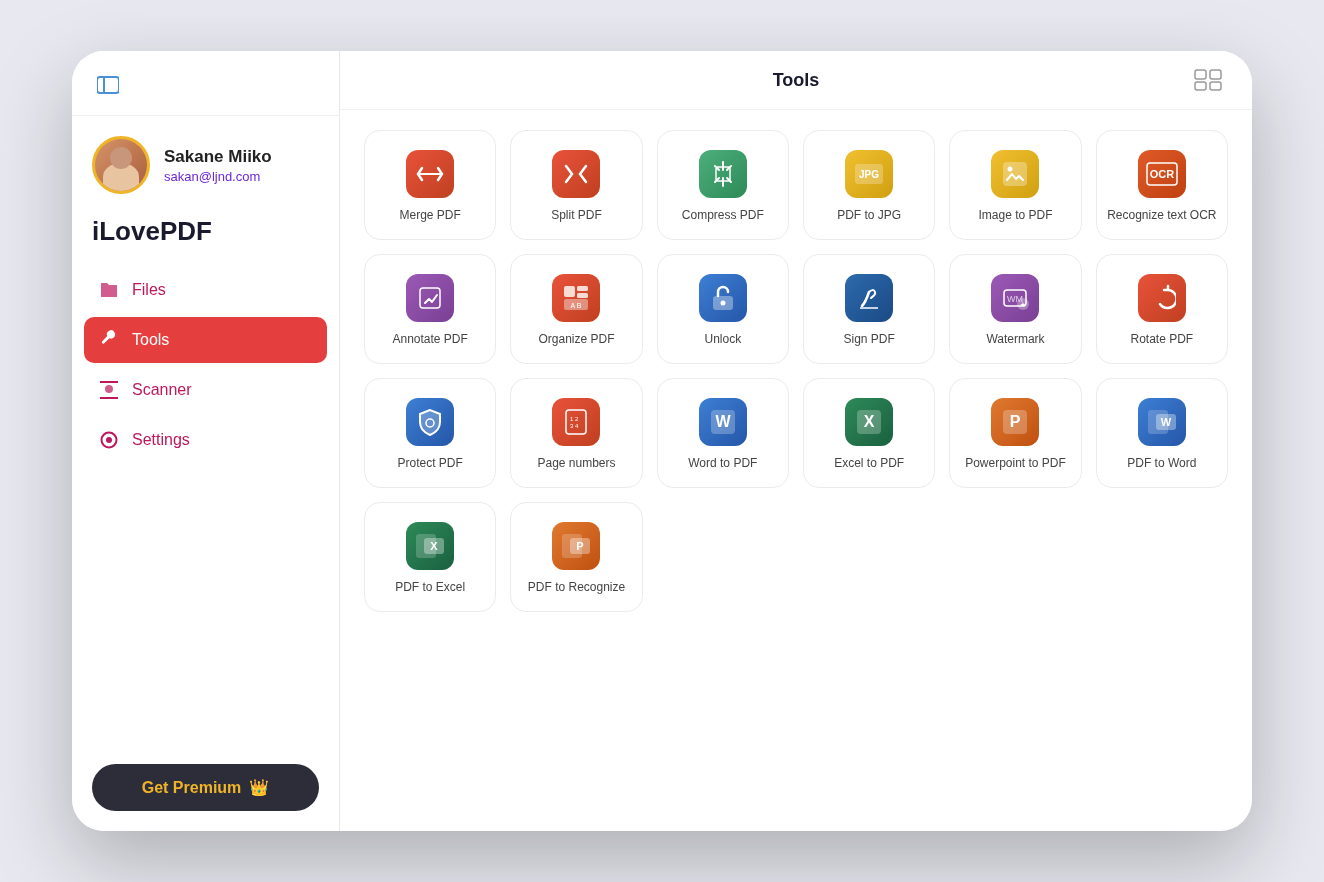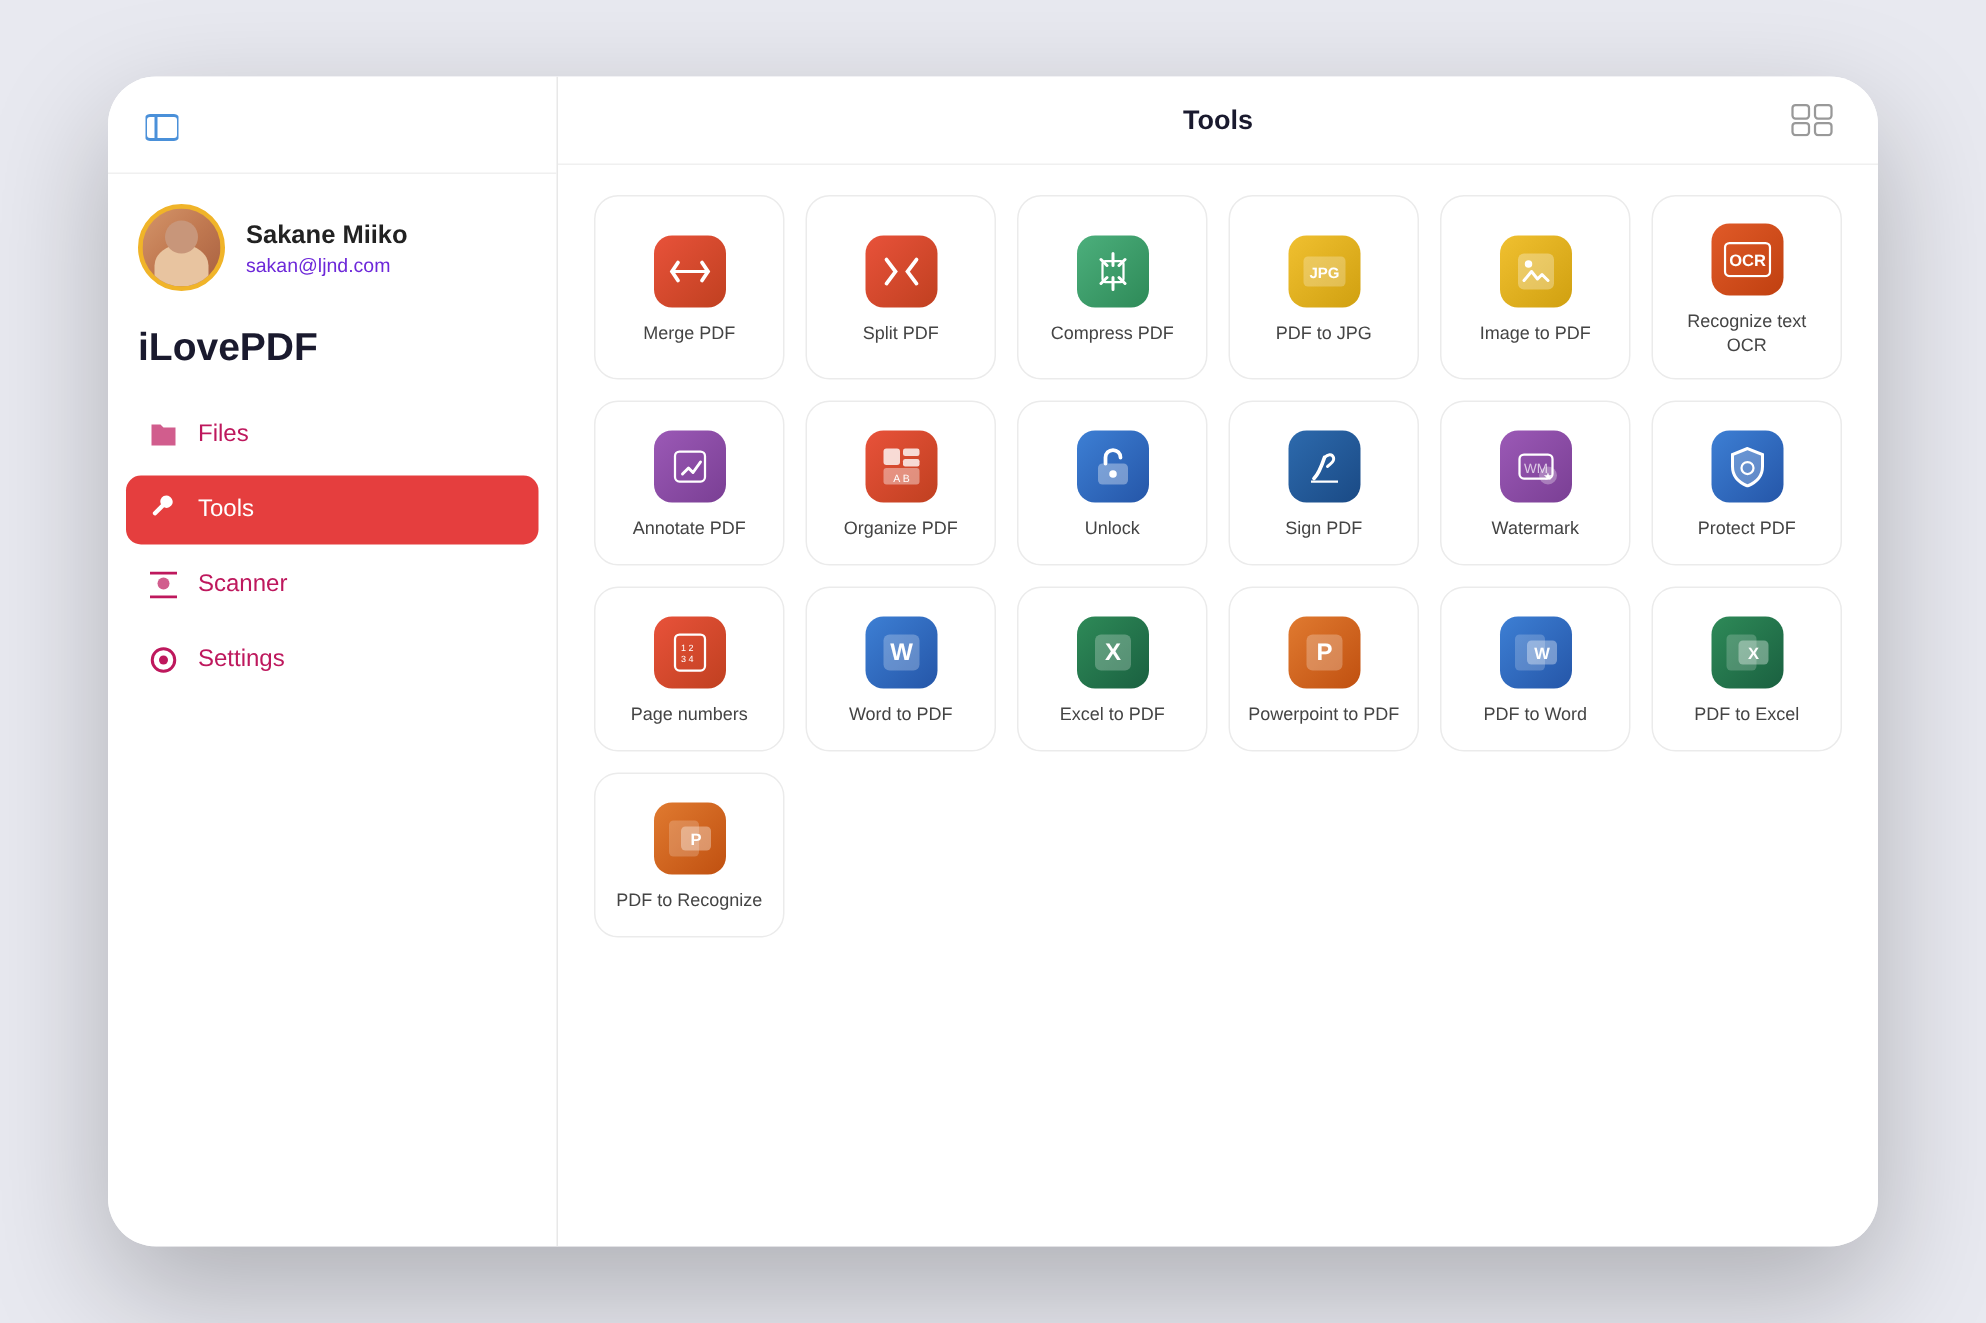--- a/index.html
+++ b/index.html
@@ -22,7 +22,7 @@
       position: relative;
     }
     .sidebar {
-      width: 300px;
+      width: 268px;
       background: #fff;
       display: flex;
       flex-direction: column;

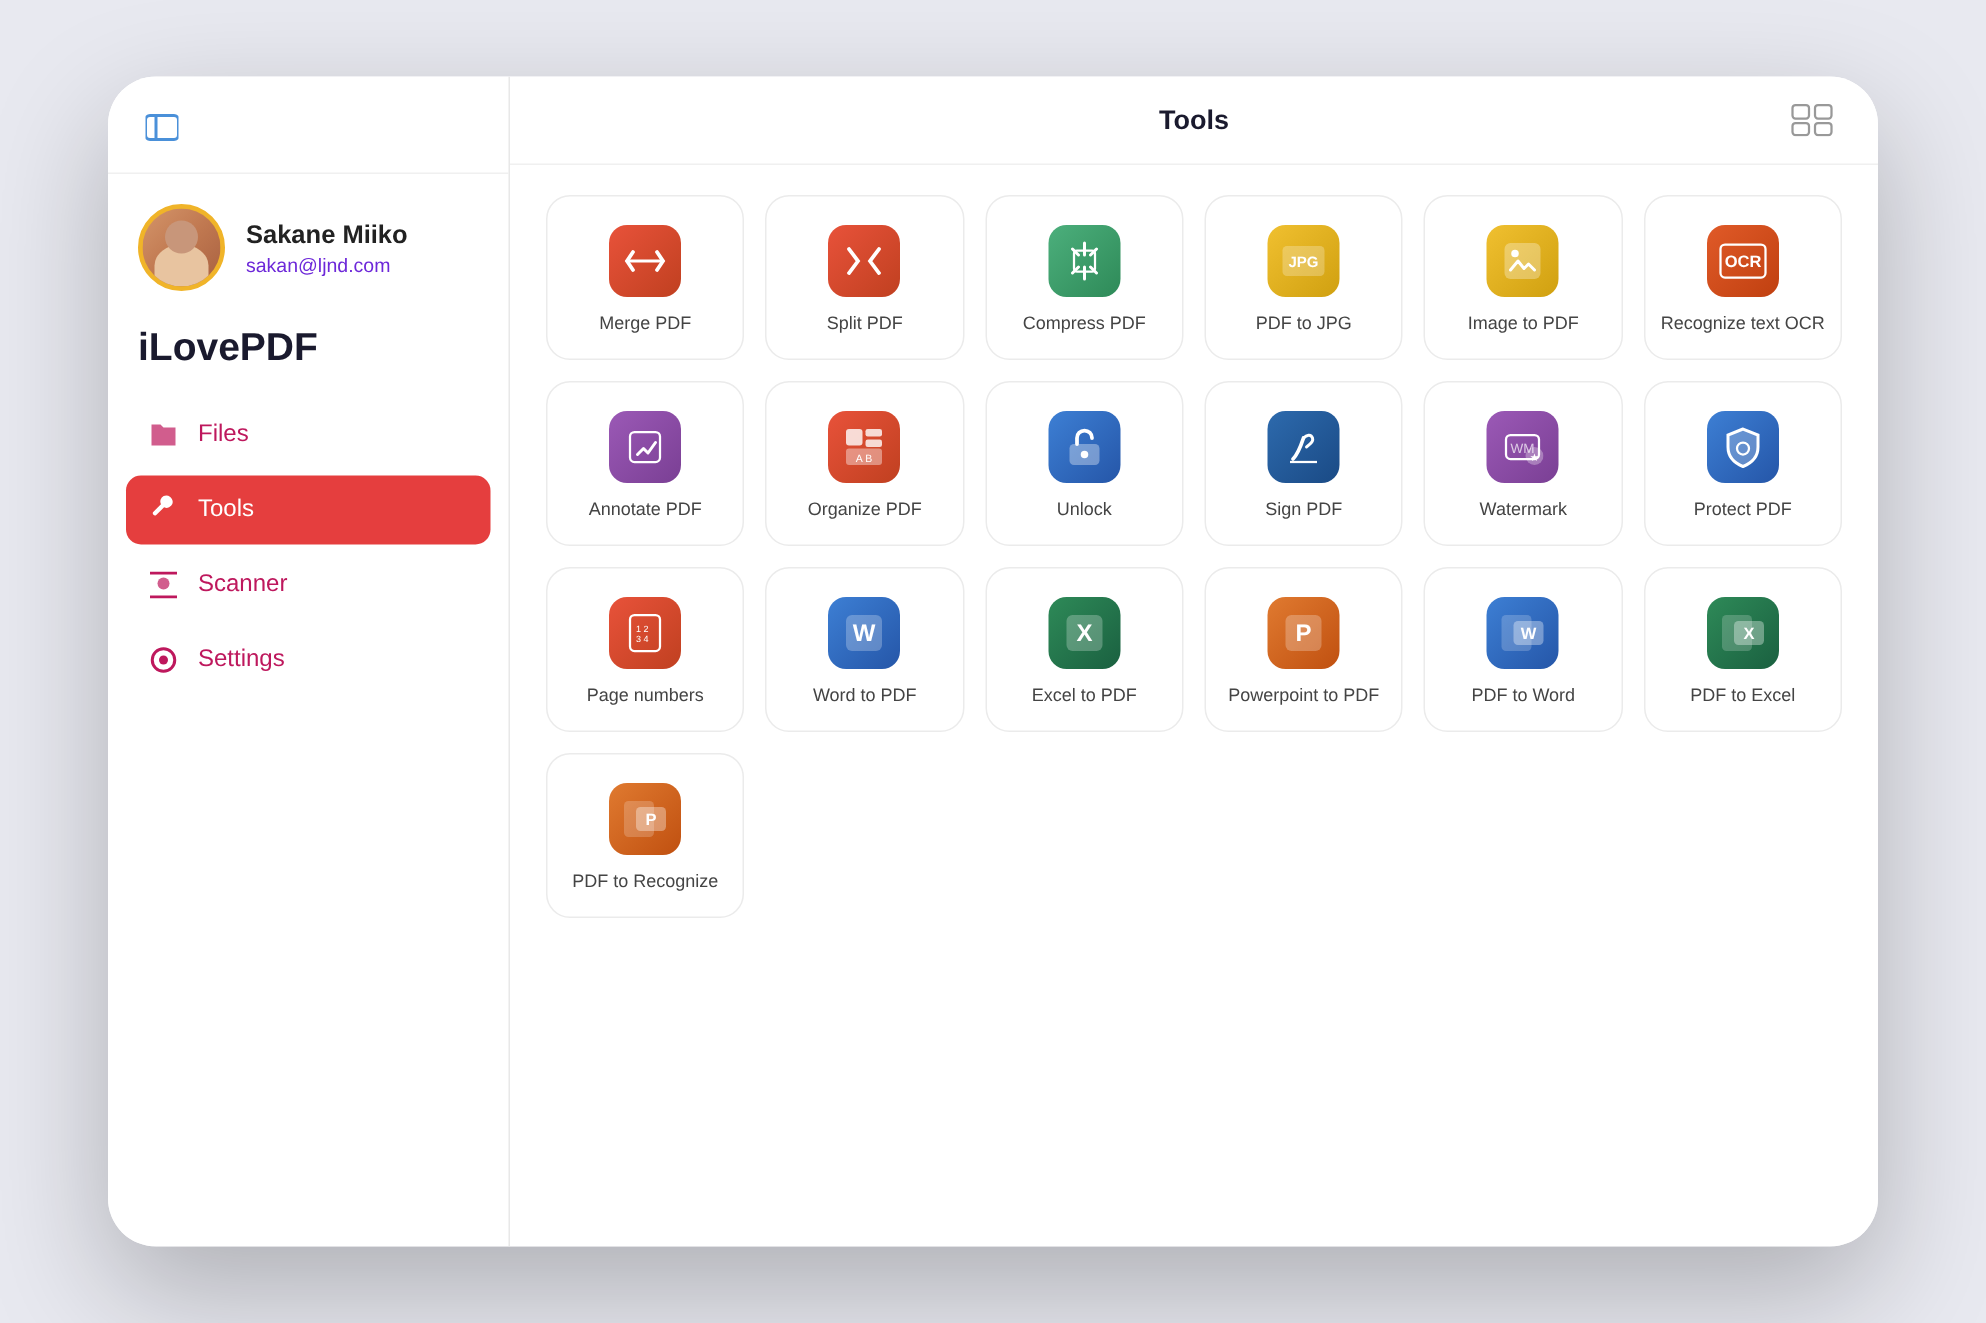--- a/index.html
+++ b/index.html
@@ -401,6 +401,15 @@
       <span class="tool-label">Watermark</span>
     </div>
         <div class="tool-card">
+      <div class="tool-icon ic-rotate">
+            <svg width="28" height="28" viewBox="0 0 28 28" fill="none">
+              <path d="M20 6a9 9 0 11-8 14" stroke="white" stroke-width="2.5" stroke-linecap="round" fill="none"></path>
+              <path d="M20 2v4l-4 0" stroke="white" stroke-width="2.5" stroke-linecap="round" stroke-linejoin="round" fill="none"></path>
+            </svg>
+          </div>
+      <span class="tool-label">Rotate PDF</span>
+    </div>
+        <div class="tool-card">
       <div class="tool-icon ic-protect">
             <svg width="26" height="28" viewBox="0 0 26 28" fill="none">
               <path d="M13 2L3 6v8c0 7 5 11 10 13 5-2 10-6 10-13V6L13 2z" stroke="white" stroke-width="2" fill="rgba(255,255,255,0.25)"></path>

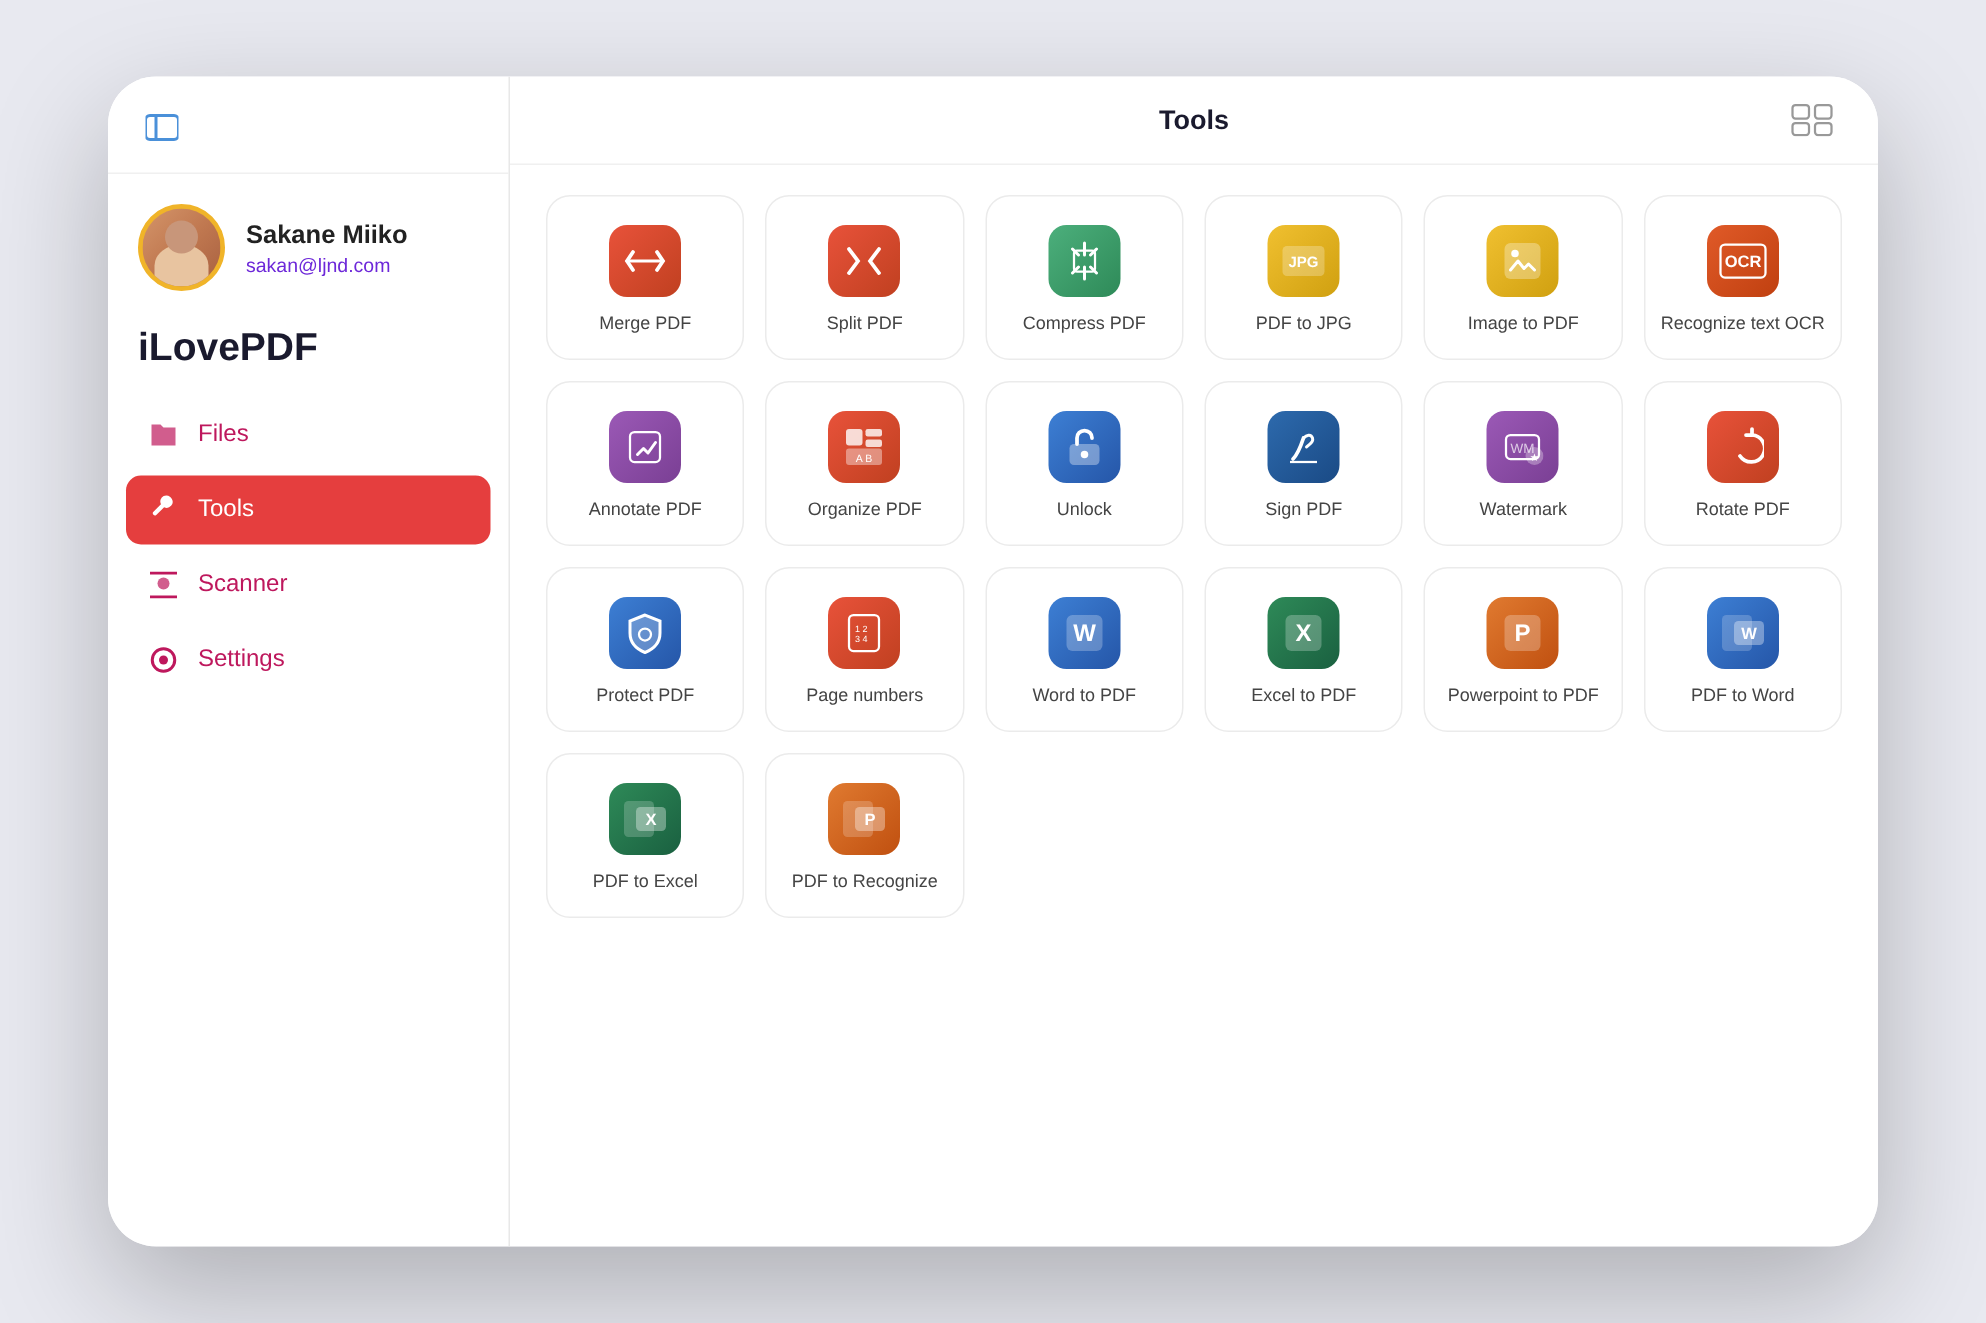--- a/index.html
+++ b/index.html
@@ -274,6 +274,12 @@
     </div>
       </div>
 
+    <div class="sidebar-bottom">
+      <button class="premium-btn">
+        <span>Get Premium</span>
+        <span>👑</span>
+      </button>
+    </div>
   </div>
 
   <div class="main-content">

